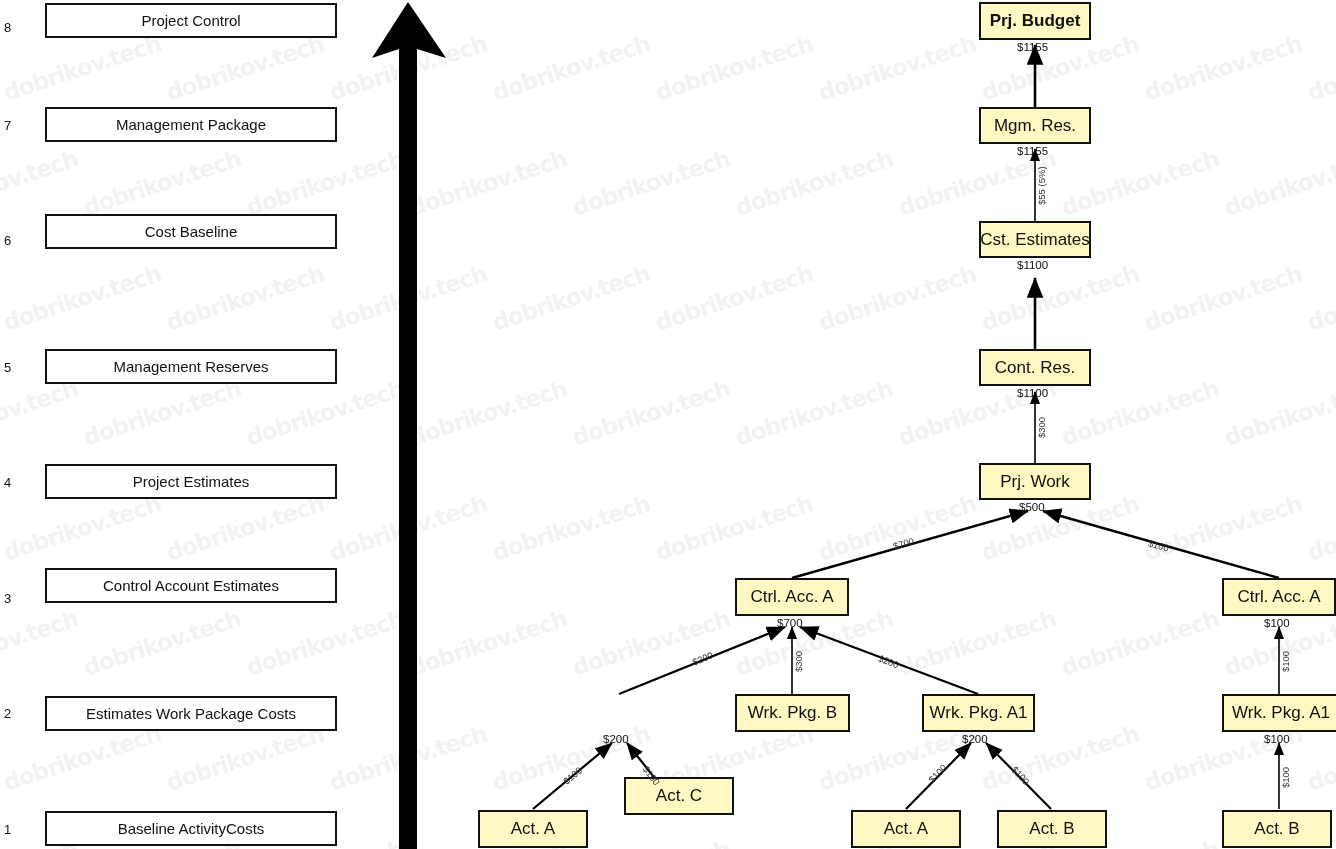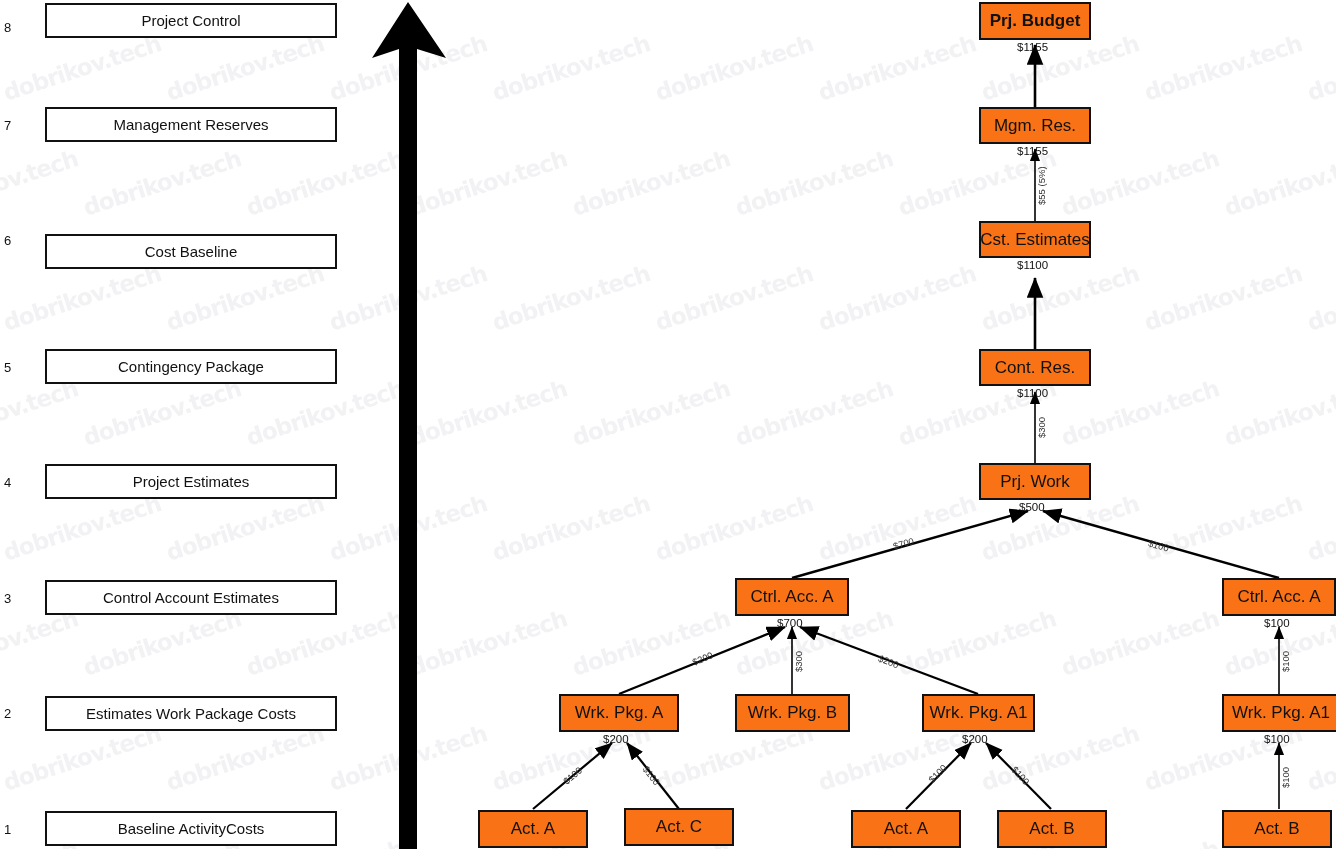--- a/index.html
+++ b/index.html
@@ -31,7 +31,7 @@
 
   
   .flow{position:absolute;left:0;top:0;width:1336px;height:849px;z-index:2;}
-  .node{position:absolute;border:2px solid #111;background:#f97316;
+  .node{position:absolute;border:2px solid #111;background:#fef9c3;
         box-sizing:border-box;display:flex;align-items:center;
         justify-content:center;font-size:17px;color:#111;white-space:nowrap;}
   .node.bold{font-weight:700;}

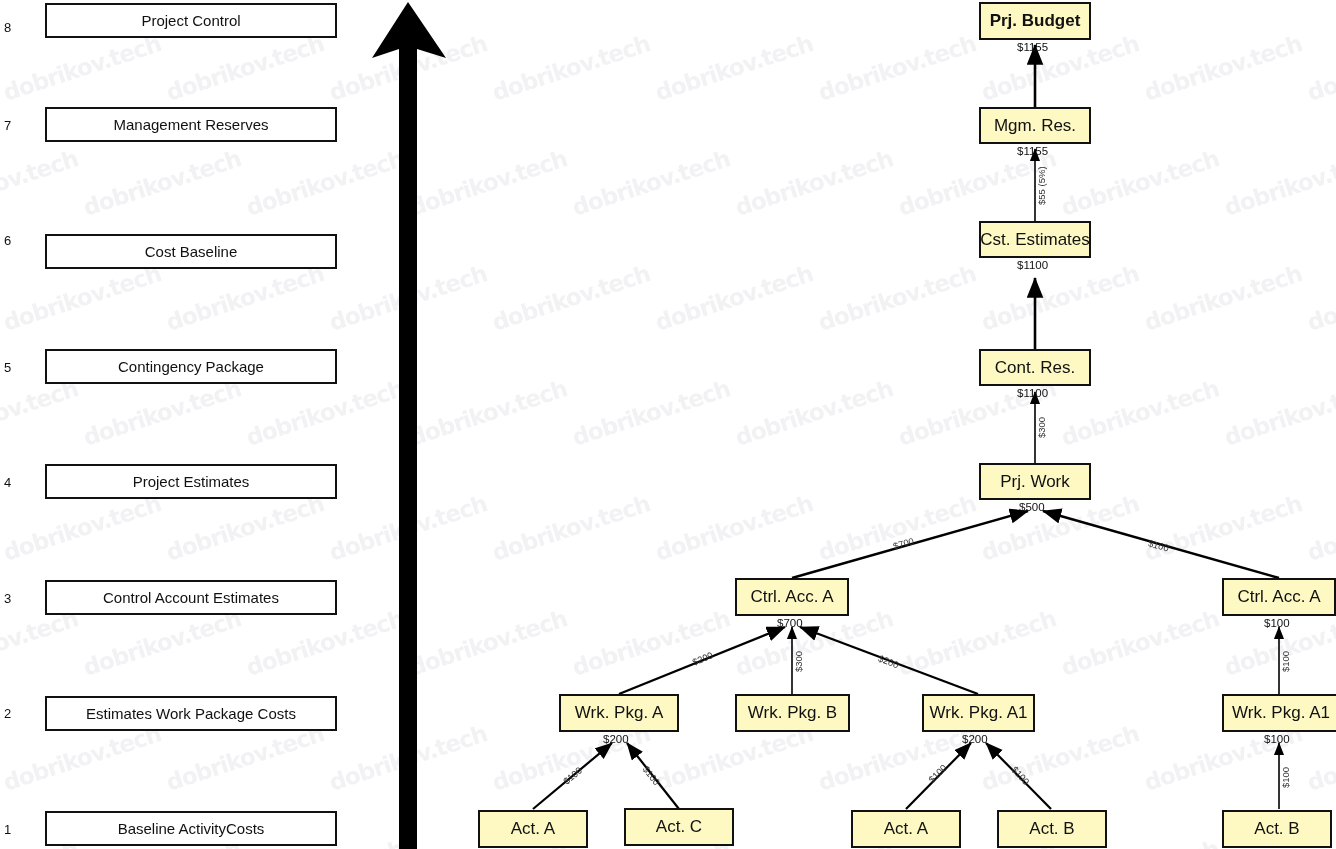--- a/index.html
+++ b/index.html
@@ -132,7 +132,7 @@
     <div class="legend-box" style="top:3px;">Project Control</div>
 
     <div class="legend-num" style="left:4px;top:118px;">7</div>
-    <div class="legend-box" style="top:107px;">Management Reserves</div>
+    <div class="legend-box" style="top:107px;">Management Package</div>
 
     <div class="legend-num" style="left:4px;top:233px;">6</div>
     <div class="legend-box" style="top:234px;">Cost Baseline</div>

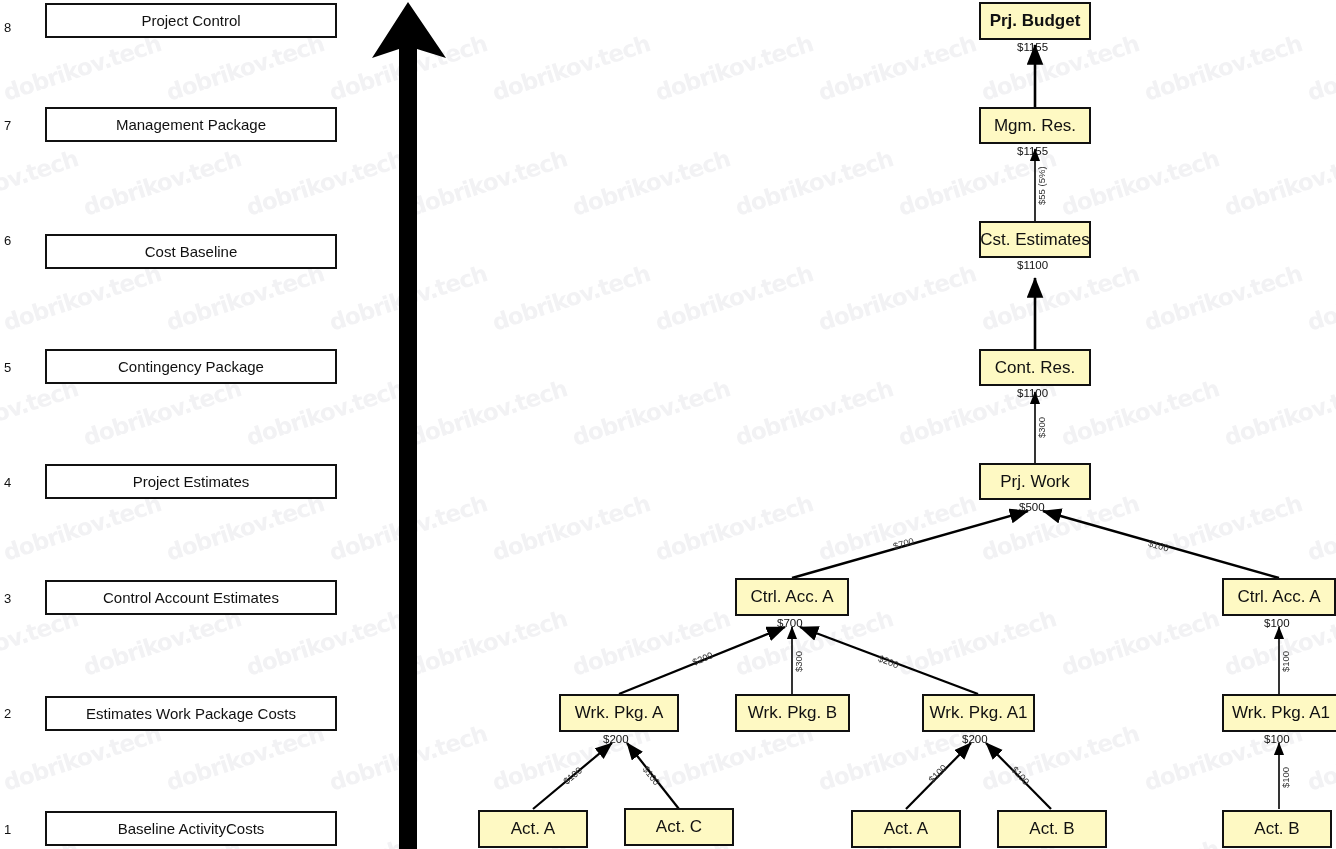--- a/index.html
+++ b/index.html
@@ -135,7 +135,7 @@
     <div class="legend-box" style="top:107px;">Management Package</div>
 
     <div class="legend-num" style="left:4px;top:233px;">6</div>
-    <div class="legend-box" style="top:234px;">Cost Baseline</div>
+    <div class="legend-box" style="top:214px;">Cost Baseline</div>
 
     <div class="legend-num" style="left:4px;top:360px;">5</div>
     <div class="legend-box" style="top:349px;">Contingency Package</div>

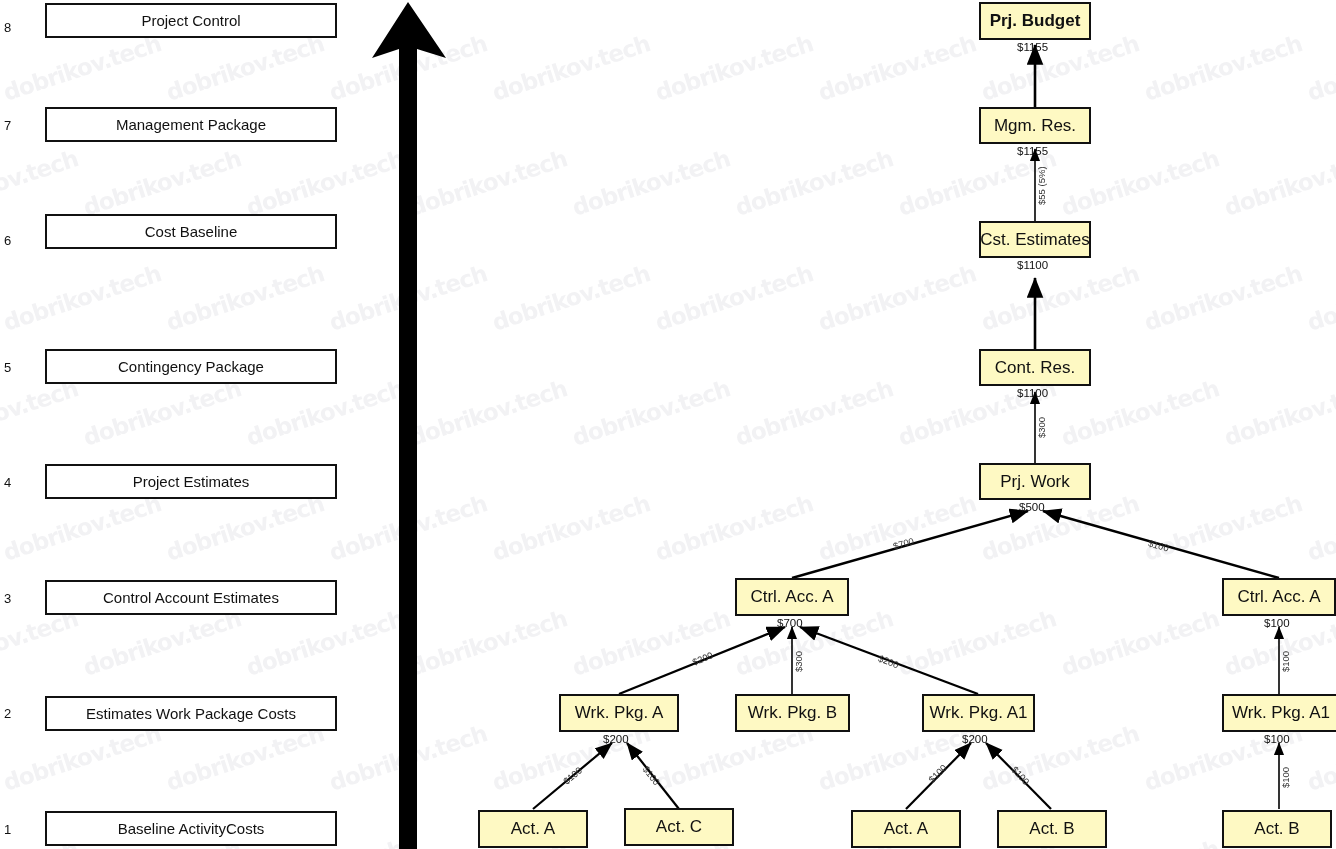--- a/index.html
+++ b/index.html
@@ -138,7 +138,7 @@
     <div class="legend-box" style="top:214px;">Cost Baseline</div>
 
     <div class="legend-num" style="left:4px;top:360px;">5</div>
-    <div class="legend-box" style="top:349px;">Contingency Package</div>
+    <div class="legend-box" style="top:349px;">Management Reserves</div>
 
     <div class="legend-num" style="left:4px;top:475px;">4</div>
     <div class="legend-box" style="top:464px;text-align:right;">Project Estimates</div>

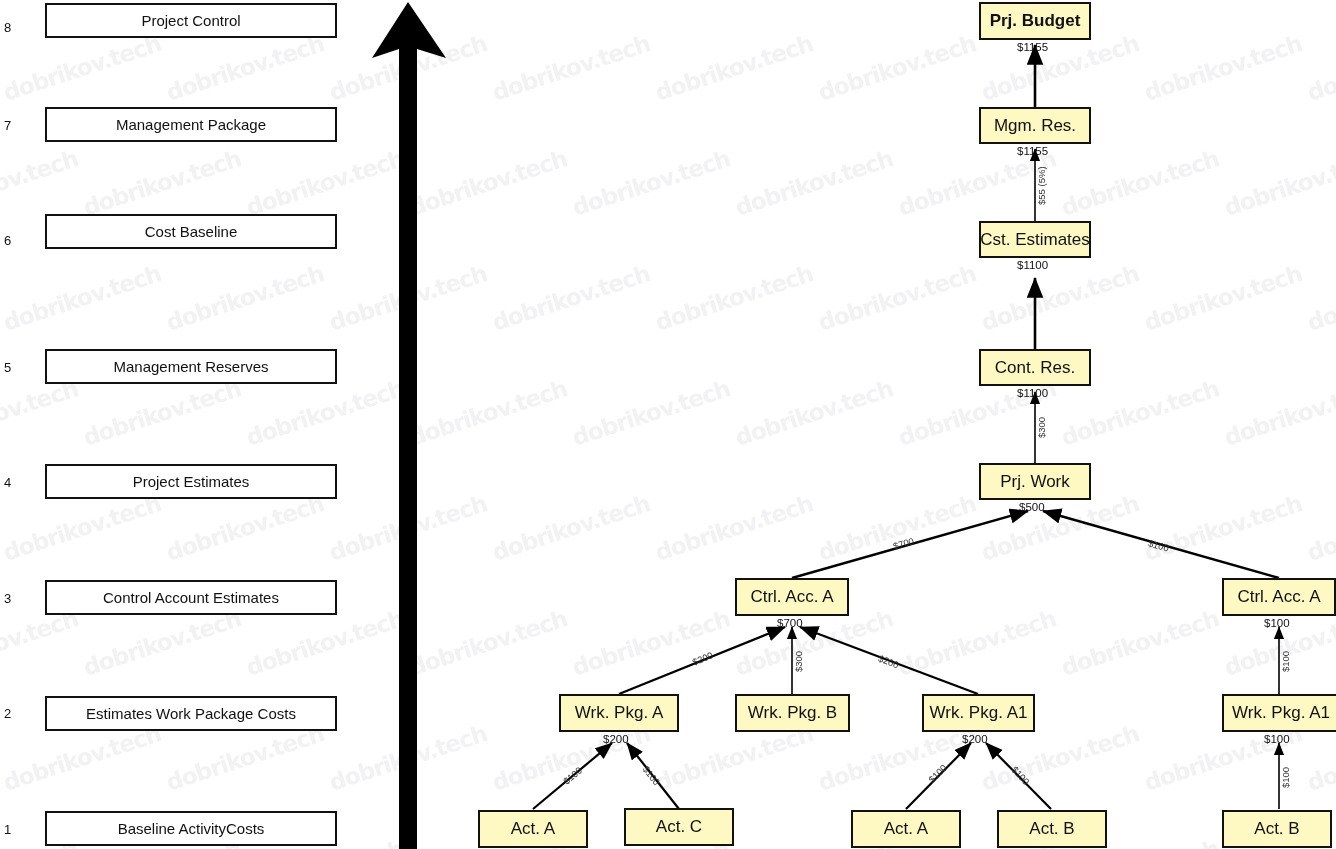--- a/index.html
+++ b/index.html
@@ -144,7 +144,7 @@
     <div class="legend-box" style="top:464px;text-align:right;">Project Estimates</div>
 
     <div class="legend-num" style="left:4px;top:591px;">3</div>
-    <div class="legend-box" style="top:580px;">Control Account Estimates</div>
+    <div class="legend-box" style="top:568px;">Control Account Estimates</div>
 
     <div class="legend-num" style="left:4px;top:706px;">2</div>
     <div class="legend-box" style="top:696px;">Estimates Work Package Costs</div>

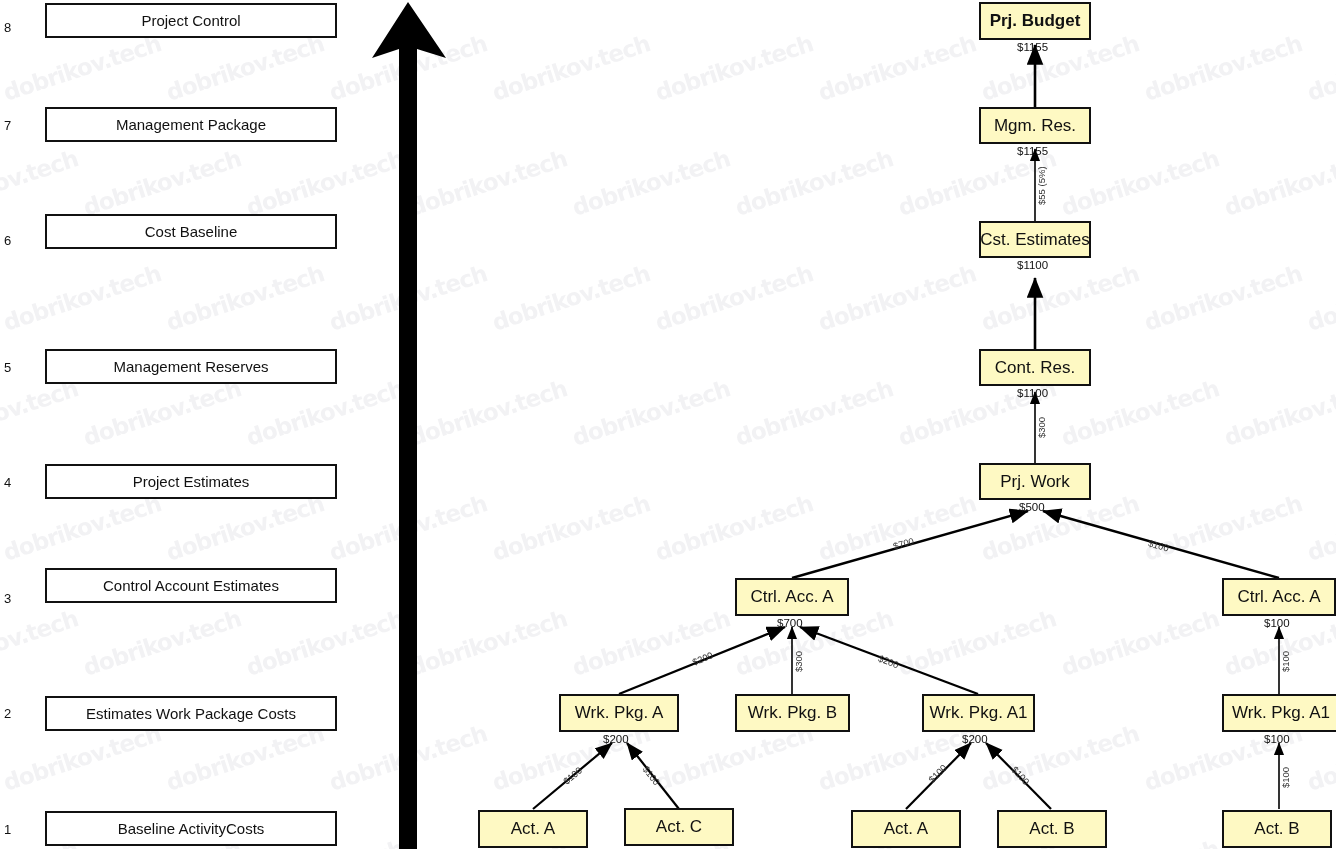--- a/index.html
+++ b/index.html
@@ -206,7 +206,6 @@
     <div class="node" style="left:735px;top:578px;width:114px;height:38px;">Ctrl. Acc. A</div>
     <div class="node" style="left:1222px;top:578px;width:114px;height:38px;">Ctrl. Acc. A</div>
 
-    <div class="node" style="left:559px;top:694px;width:120px;height:38px;">Wrk. Pkg. A</div>
     <div class="node" style="left:735px;top:694px;width:115px;height:38px;">Wrk. Pkg. B</div>
     <div class="node" style="left:922px;top:694px;width:113px;height:38px;">Wrk. Pkg. A1</div>
     <div class="node" style="left:1222px;top:694px;width:118px;height:38px;">Wrk. Pkg. A1</div>

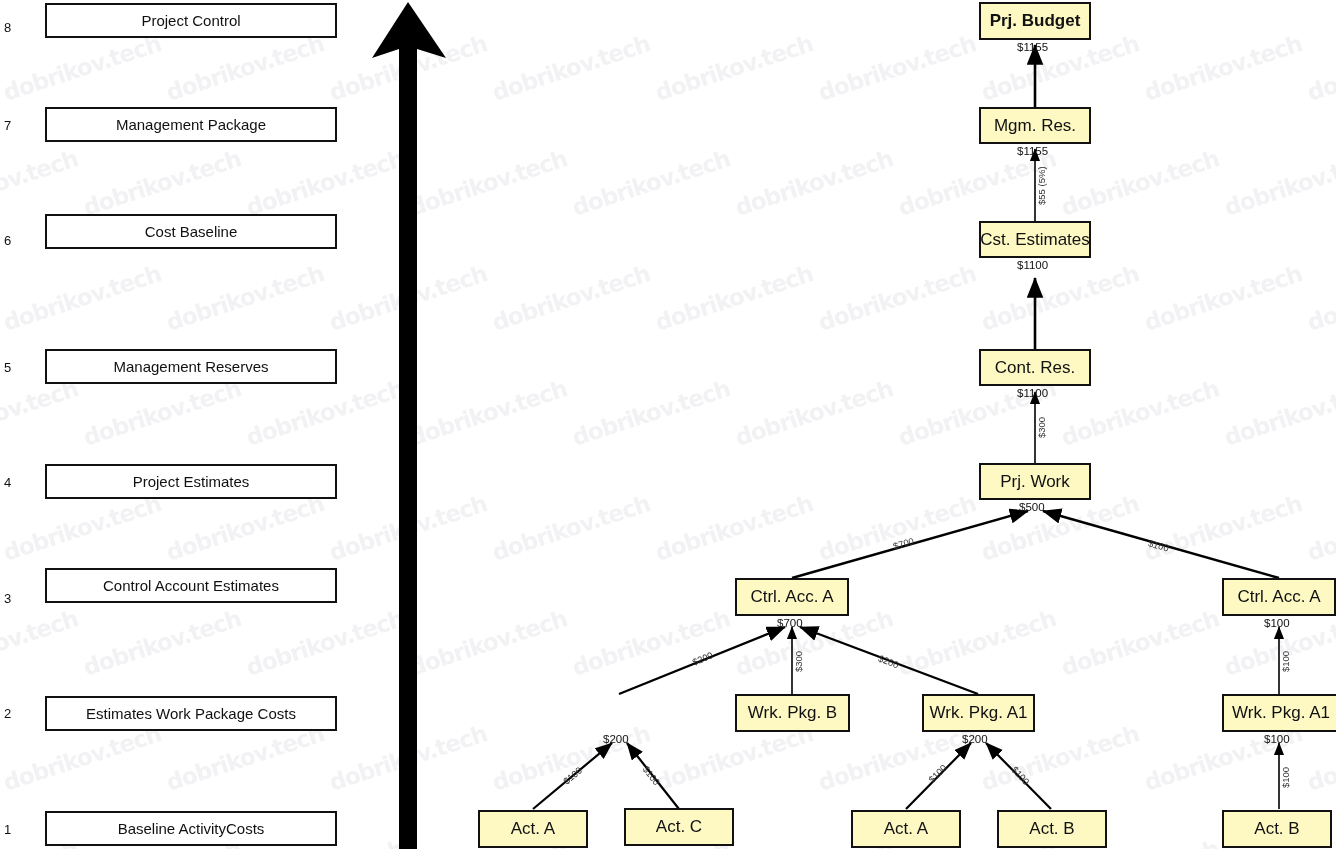--- a/index.html
+++ b/index.html
@@ -211,7 +211,7 @@
     <div class="node" style="left:1222px;top:694px;width:118px;height:38px;">Wrk. Pkg. A1</div>
 
     <div class="node" style="left:478px;top:810px;width:110px;height:38px;">Act. A</div>
-    <div class="node" style="left:624px;top:808px;width:110px;height:38px;">Act. C</div>
+    <div class="node" style="left:624px;top:777px;width:110px;height:38px;">Act. C</div>
     <div class="node" style="left:851px;top:810px;width:110px;height:38px;">Act. A</div>
     <div class="node" style="left:997px;top:810px;width:110px;height:38px;">Act. B</div>
     <div class="node" style="left:1222px;top:810px;width:110px;height:38px;">Act. B</div>

